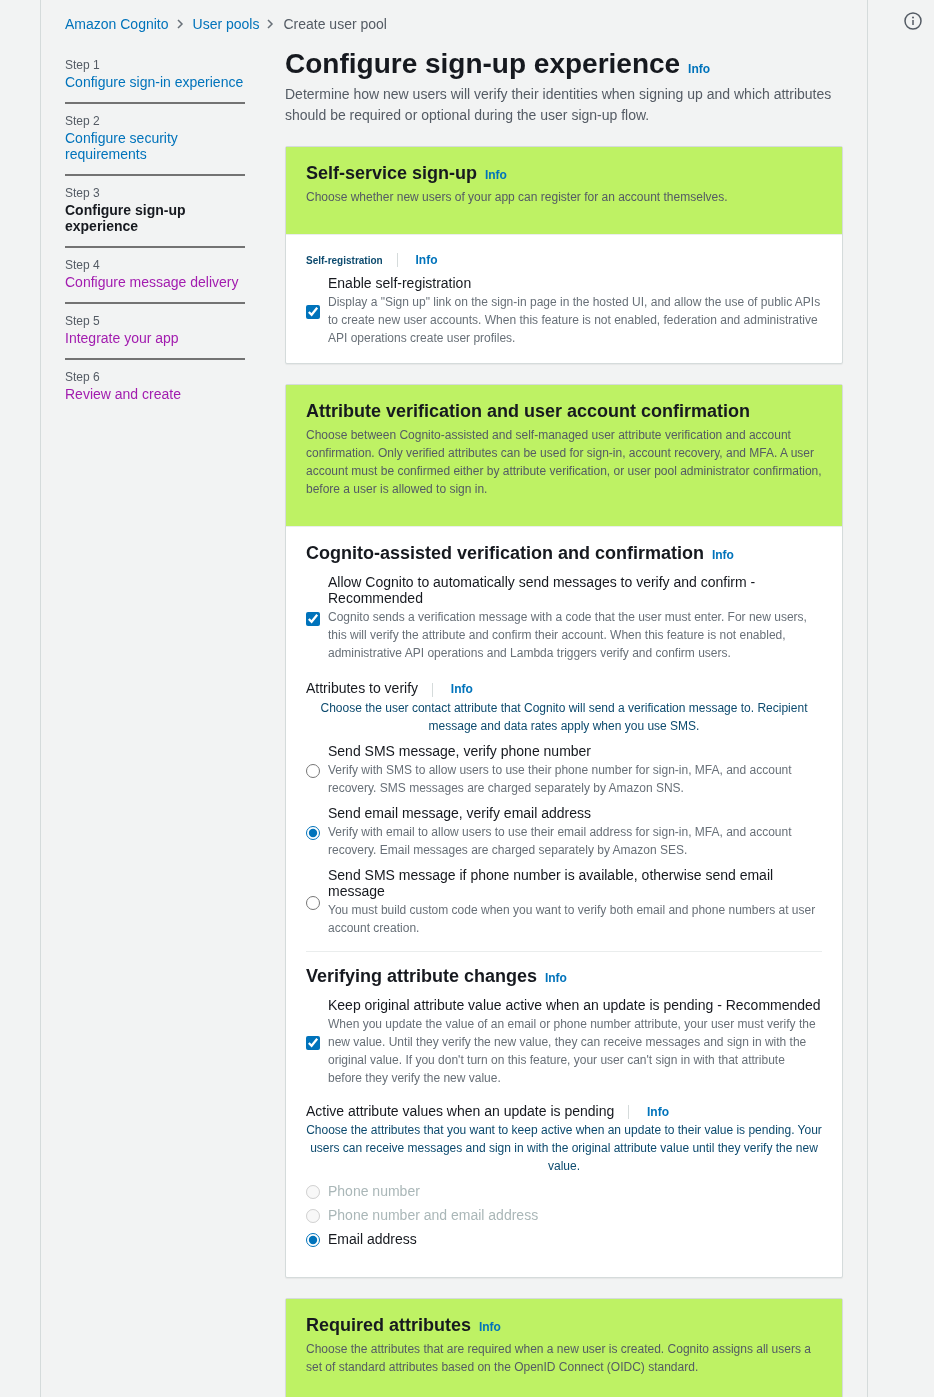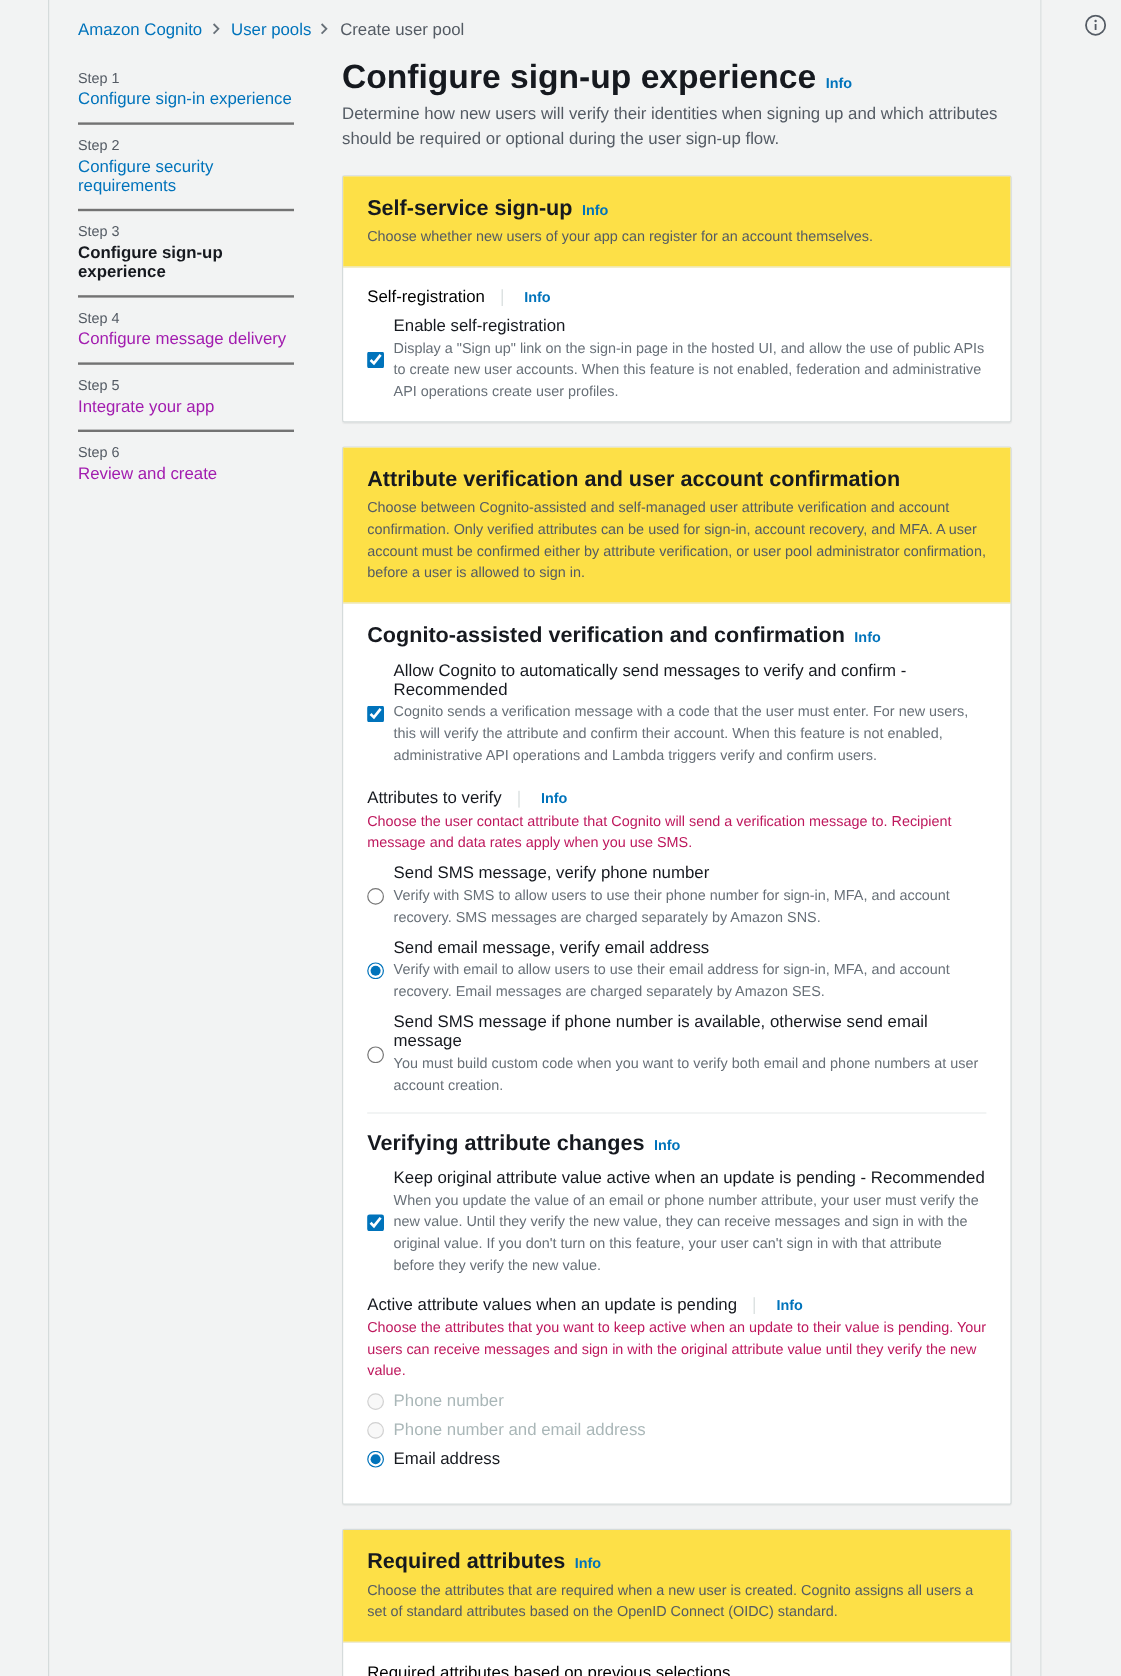--- a/index.html
+++ b/index.html
@@ -31,7 +31,7 @@
 .page-desc { font-size: 14px; color: #545b64; margin-bottom: 20px; line-height: 1.5; }
 
 .panel { background: #fff; border: 1px solid #d5dbdb; border-radius: 2px; margin-bottom: 20px; box-shadow: 0 1px 1px rgba(0,0,0,0.05); }
-.panel-header { padding: 16px 20px 16px 20px; background: #fde047; border-bottom: 1px solid #eaeded; }
+.panel-header { padding: 16px 20px 28px 20px; background: #bef264; border-bottom: 1px solid #eaeded; }
 .panel-header h2 { font-size: 18px; font-weight: 700; display: inline-block; }
 .panel-header .sub { font-size: 12px; color: #545b64; margin-top: 4px; line-height: 1.5; }
 .panel-body { padding: 16px 20px; }

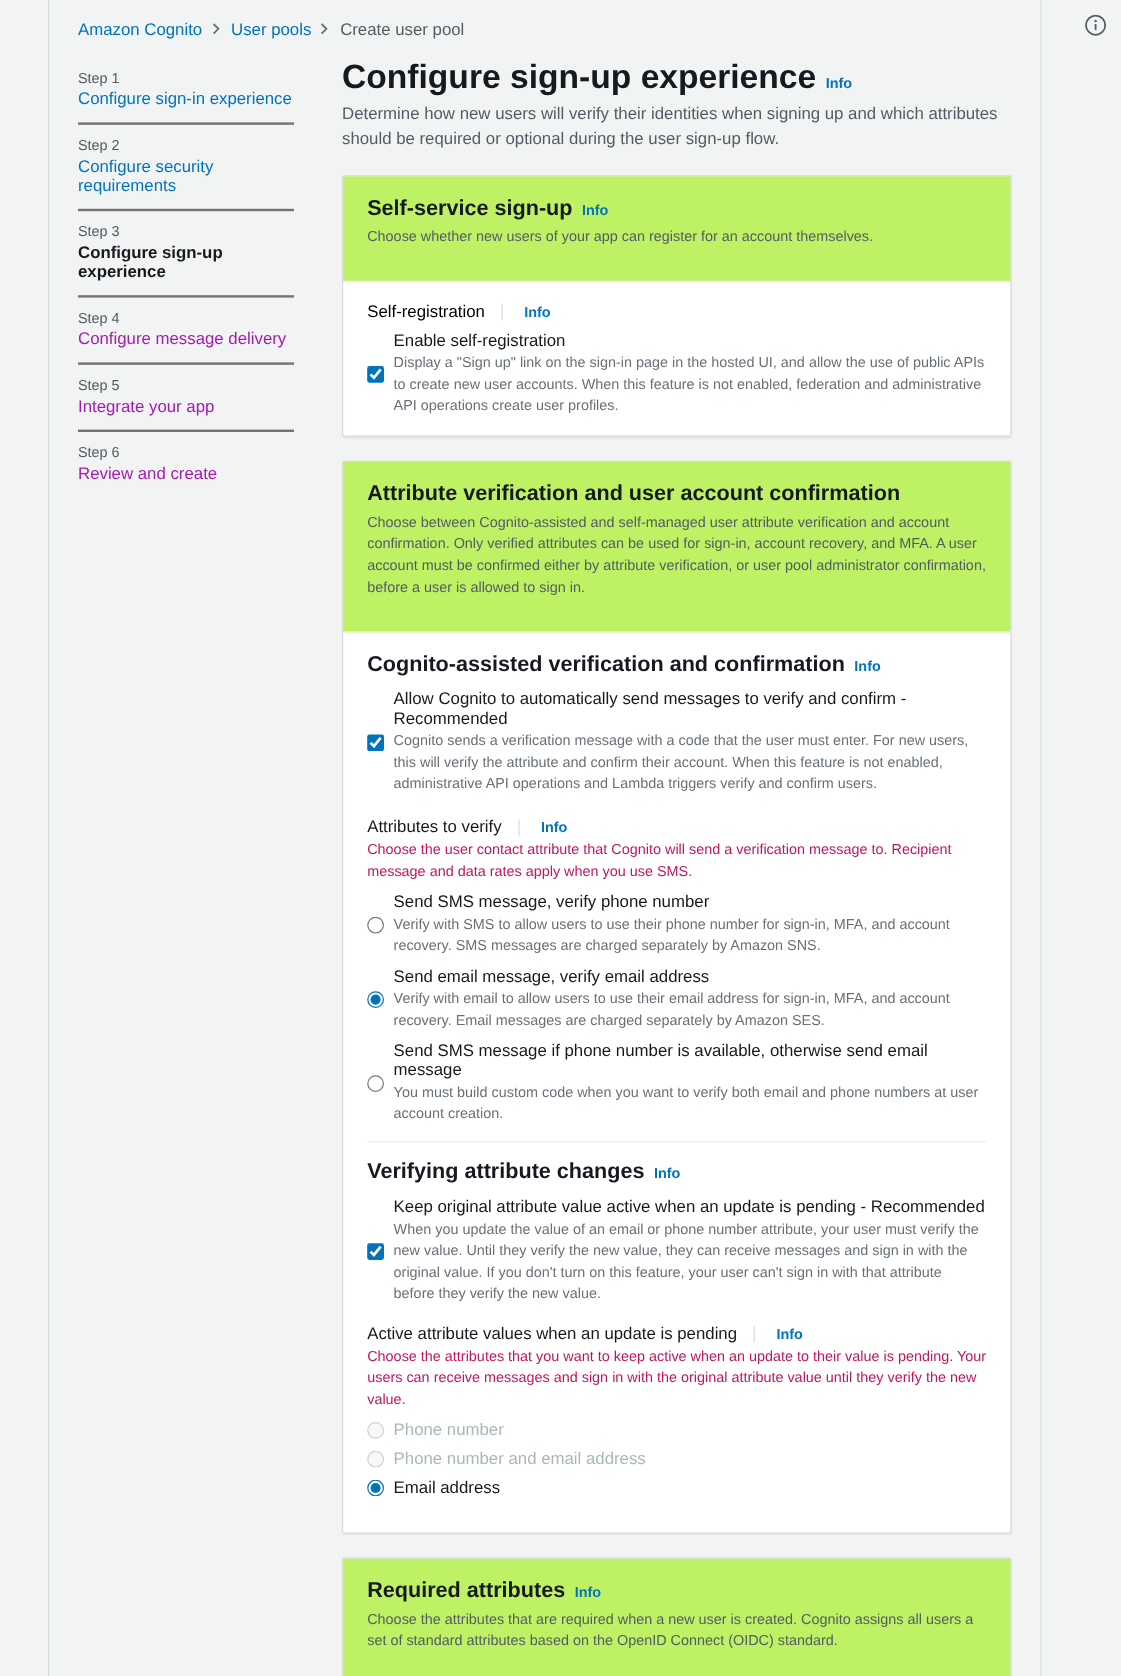--- a/index.html
+++ b/index.html
@@ -36,7 +36,7 @@
 .panel-header .sub { font-size: 12px; color: #545b64; margin-top: 4px; line-height: 1.5; }
 .panel-body { padding: 16px 20px; }
 
-.section-title { font-size: 14px; font-weight: 400; color: #000000; display: inline-block; }
+.section-title { font-size: 10px; font-weight: 700; color: #0c4a6e; display: inline-block; }
 .section-divider-v { display: inline-block; width: 1px; height: 14px; background: #d5dbdb; margin: 0 10px; vertical-align: middle; }
 
 .sub-section-title { font-size: 18px; font-weight: 700; margin-bottom: 2px; display: inline-block; }

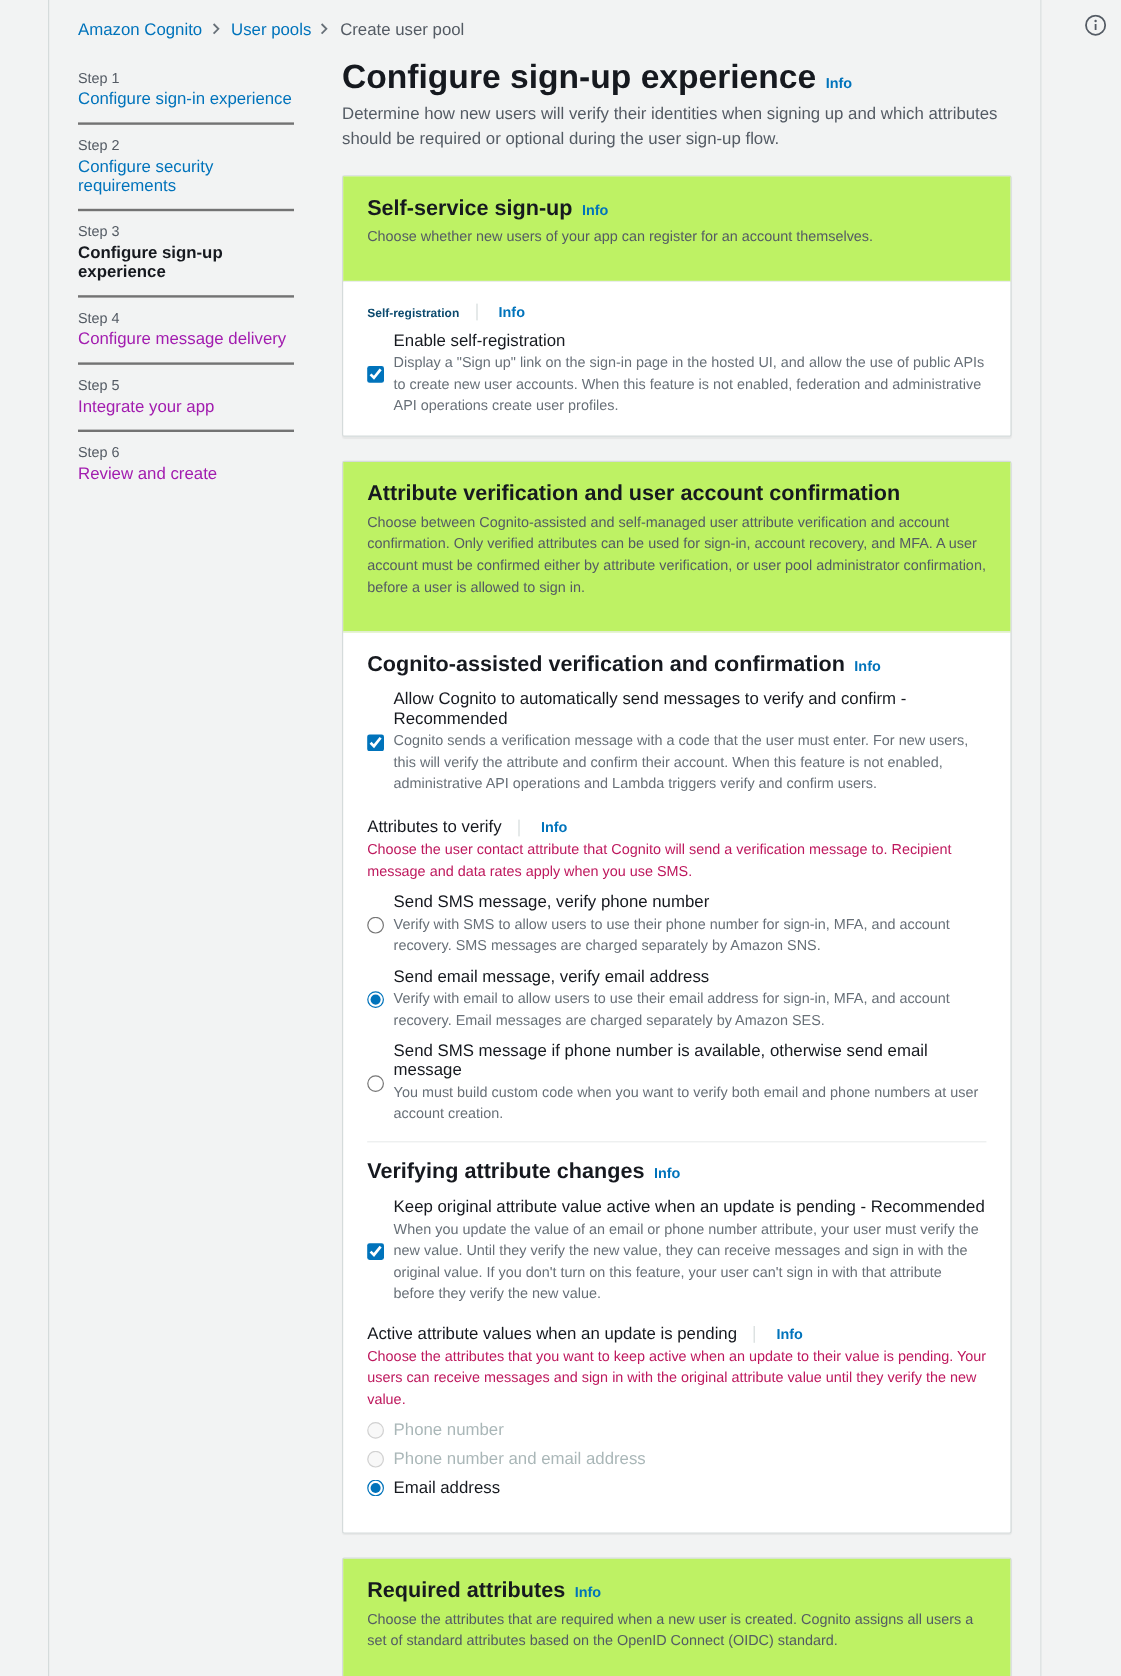--- a/index.html
+++ b/index.html
@@ -53,7 +53,7 @@
 .radio-row.disabled input { accent-color: #aab7b8; }
 
 .field-label { font-size: 14px; color: #16191f; margin-top: 14px; margin-bottom: 2px; }
-.field-help { font-size: 12px; color: #be185d; line-height: 1.5; margin-bottom: 6px; }
+.field-help { font-size: 12px; color: #0c4a6e; line-height: 1.5; margin-bottom: 6px; text-align: center; }
 
 .static-value { font-size: 14px; color: #16191f; margin-top: 4px; }
 </style>

